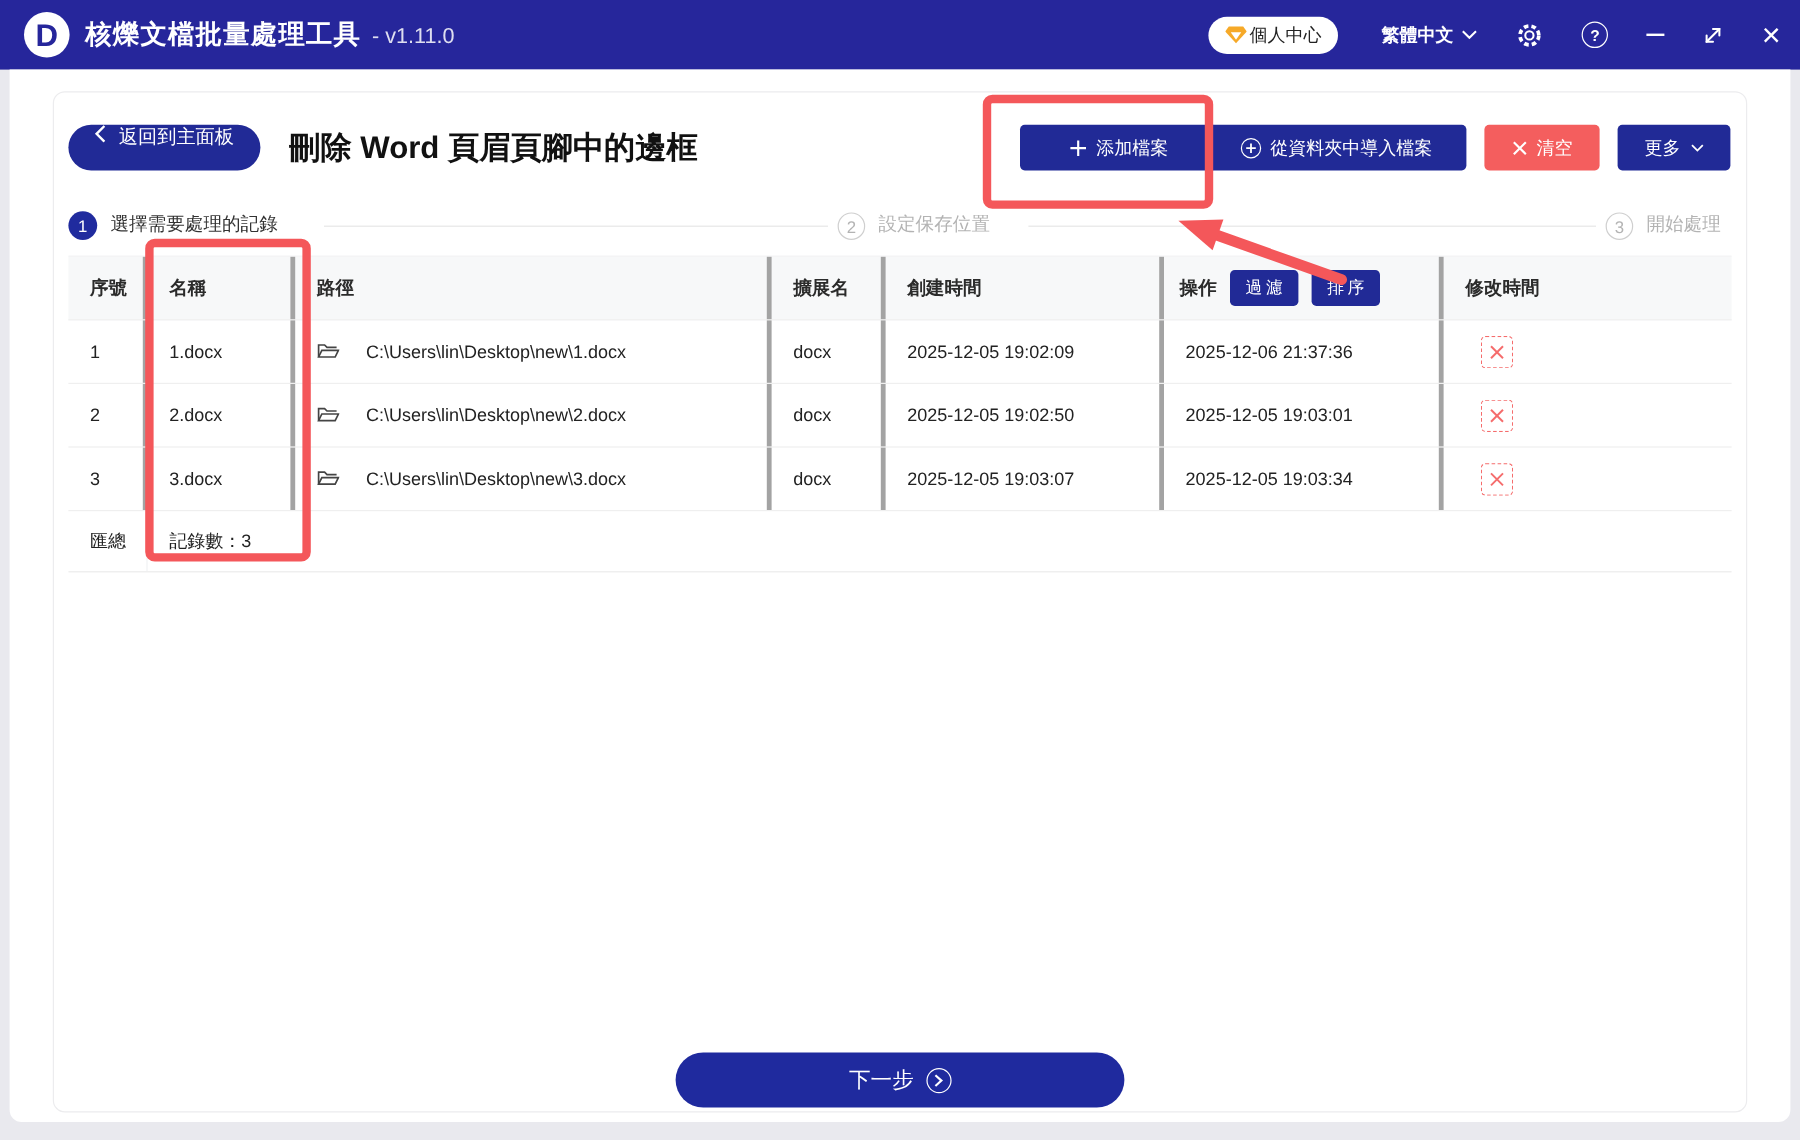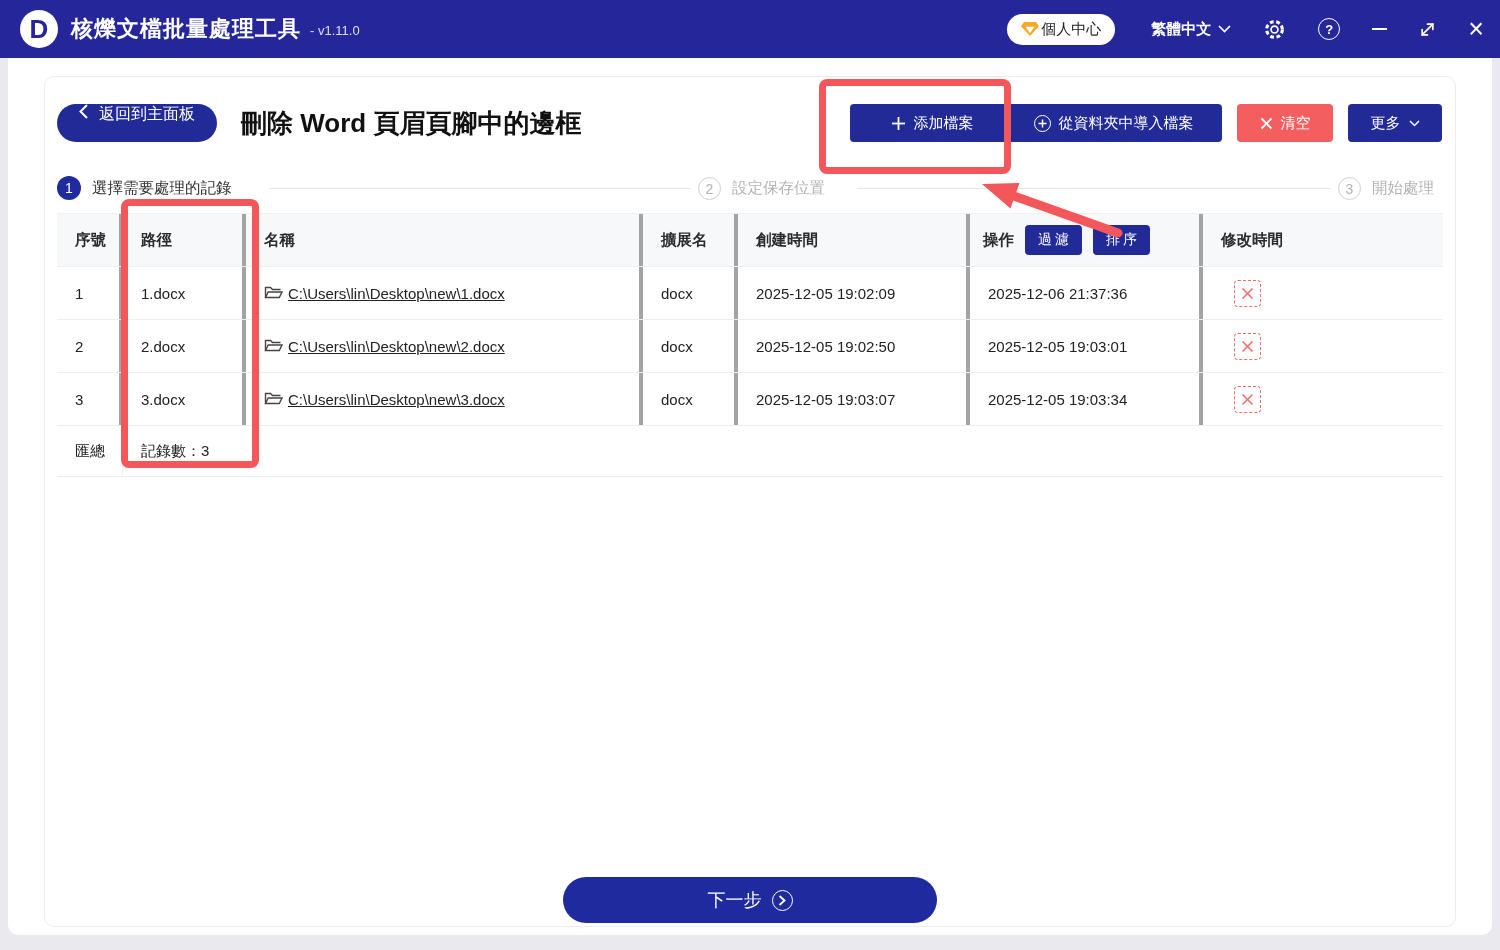--- a/index.html
+++ b/index.html
@@ -21,7 +21,7 @@
     display:flex; align-items:center; justify-content:center; margin-left:20px;
   }
   .app-title { color:#fff; font-size:22px; font-weight:bold; margin-left:13px; letter-spacing:1px; }
-  .app-version { color:rgba(255,255,255,.85); font-size:13px; margin-left:9px; margin-top:2px; }
+  .app-version { color:rgba(255,255,255,.85); font-size:18px; margin-left:9px; margin-top:2px; }
   .tb-right { position:absolute; right:16px; top:0; height:58px; display:flex; align-items:center; }
   .user-pill {
     background:#fff; height:31px; border-radius:16px; padding:0 14px;

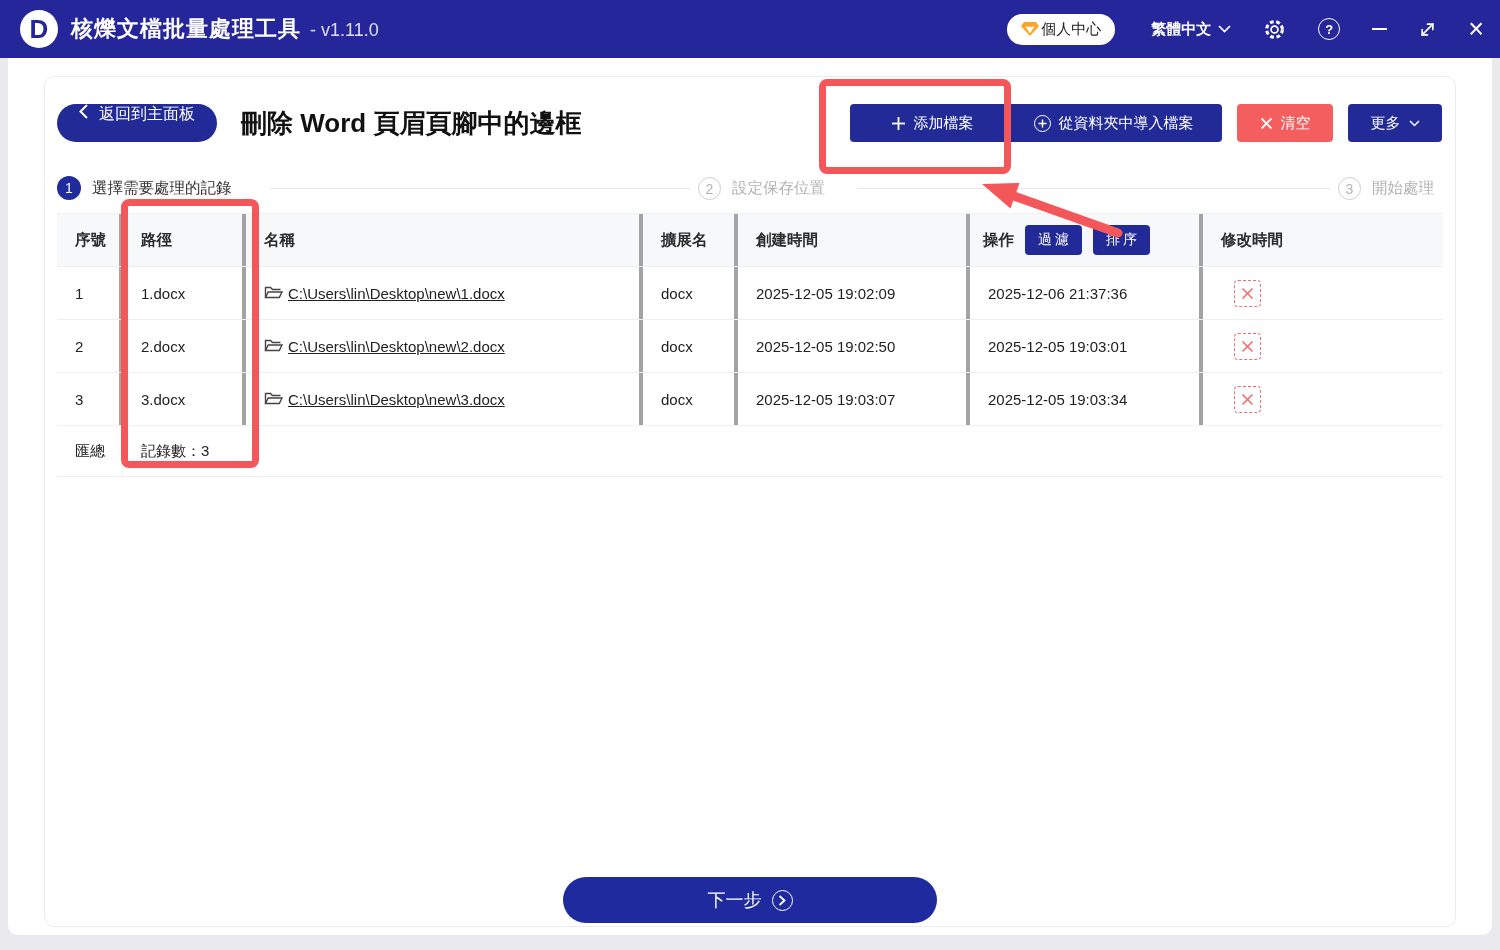--- a/index.html
+++ b/index.html
@@ -224,8 +224,8 @@
 <div class="table">
   <div class="tr thead">
     <div class="cell">序號</div>
+    <div class="cell">名稱</div>
     <div class="cell">路徑</div>
-    <div class="cell">名稱</div>
     <div class="cell">擴展名</div>
     <div class="cell">創建時間</div>
     <div class="cell ops-head">

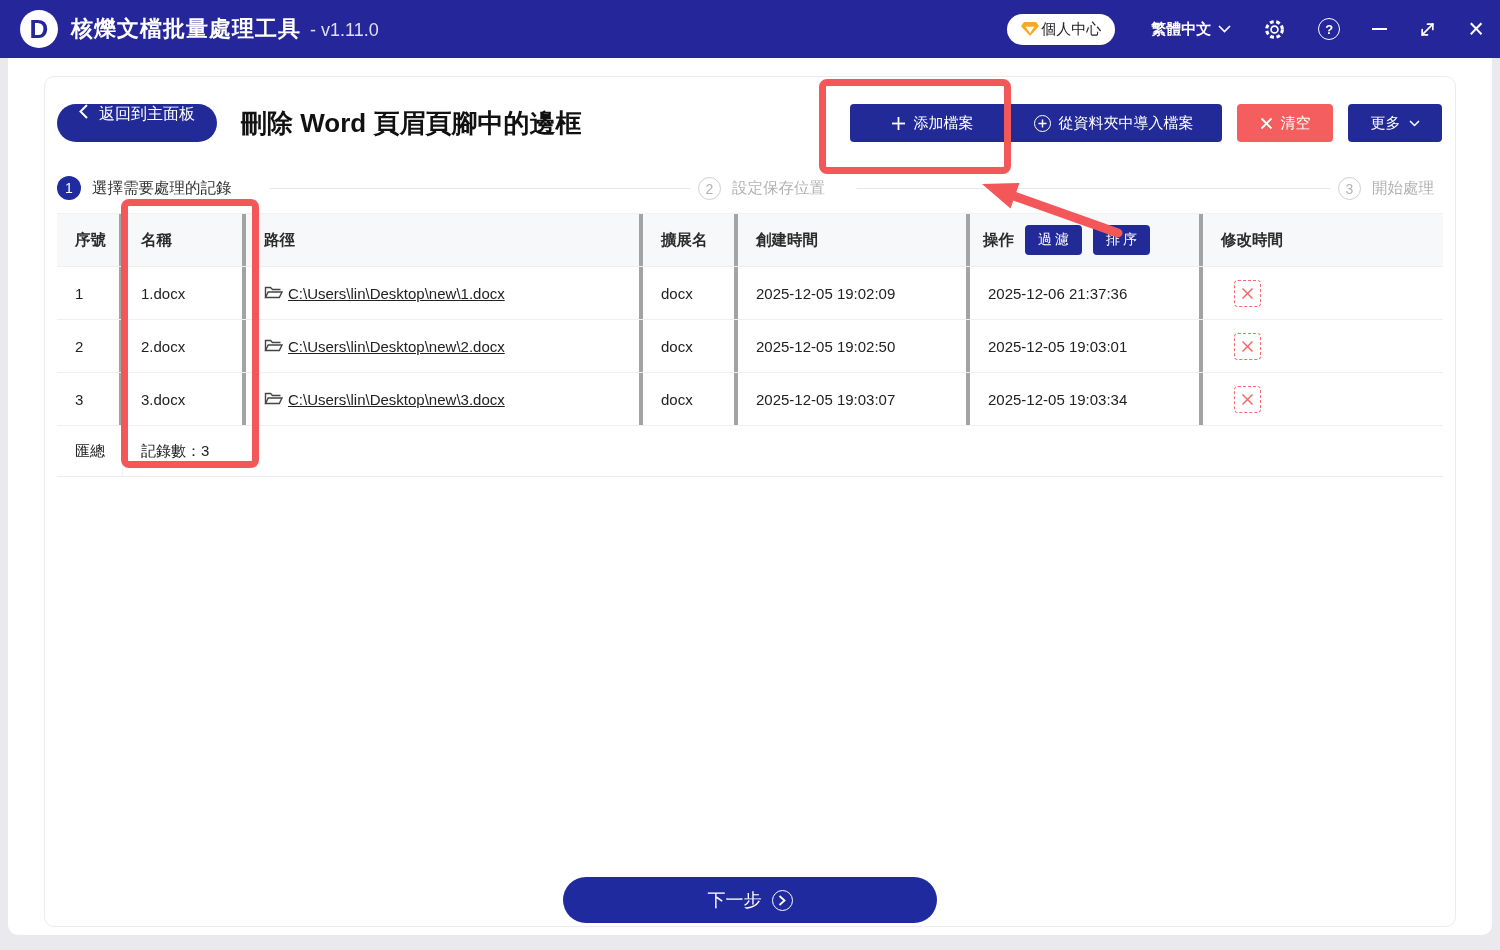--- a/index.html
+++ b/index.html
@@ -74,7 +74,7 @@
   .cell { padding-left:18px; display:flex; align-items:center; font-size:15px; color:#222; border-right:4px solid #a3a3a3; min-height:52px; }
   .cell:last-child { border-right:none; }
   .thead .cell { font-weight:bold; font-size:15.5px; color:#2b2b2b; }
-  .path-cell { gap:5px; padding-left:18px;text-decoration:underline; }
+  .path-cell { gap:22px; padding-left:18px; }
   .ops-head { gap:11px; padding-left:13px; }
   .mini-btn {
     background:#212a96; color:#fff; border:none; border-radius:4px; height:30px;

